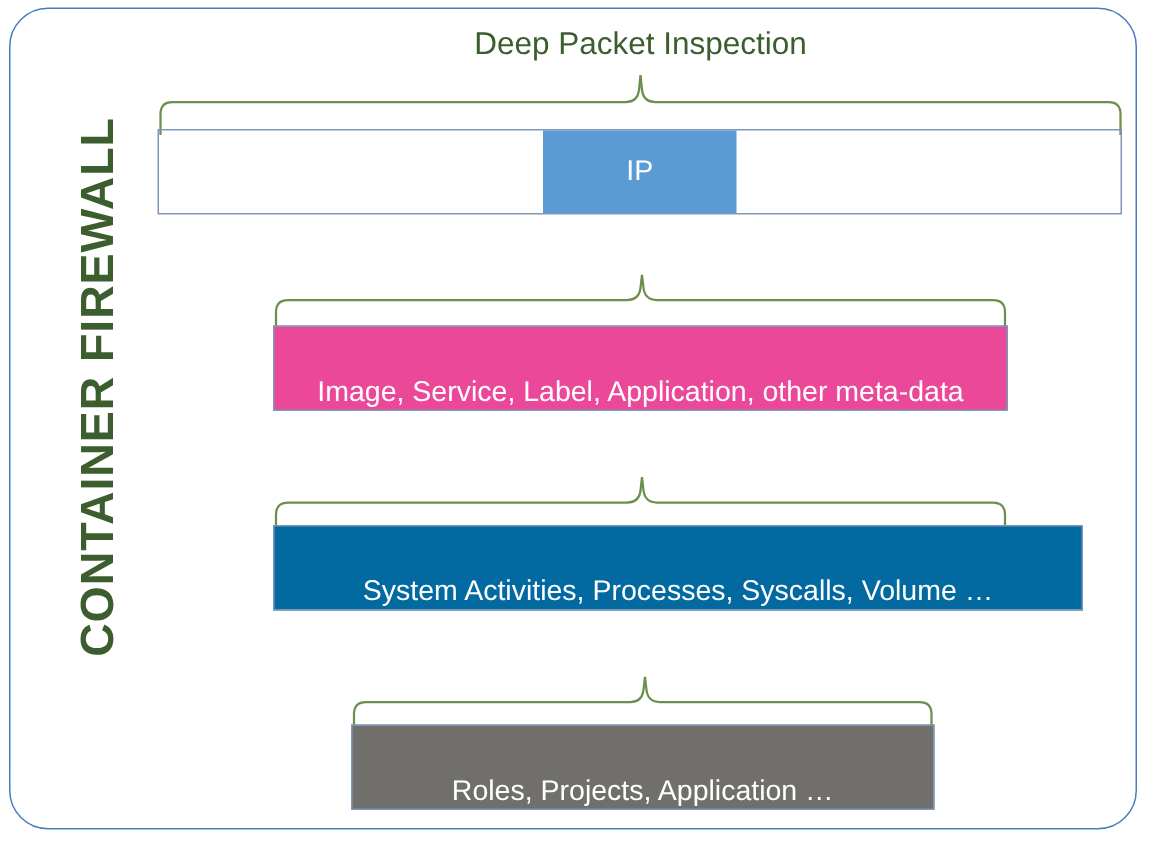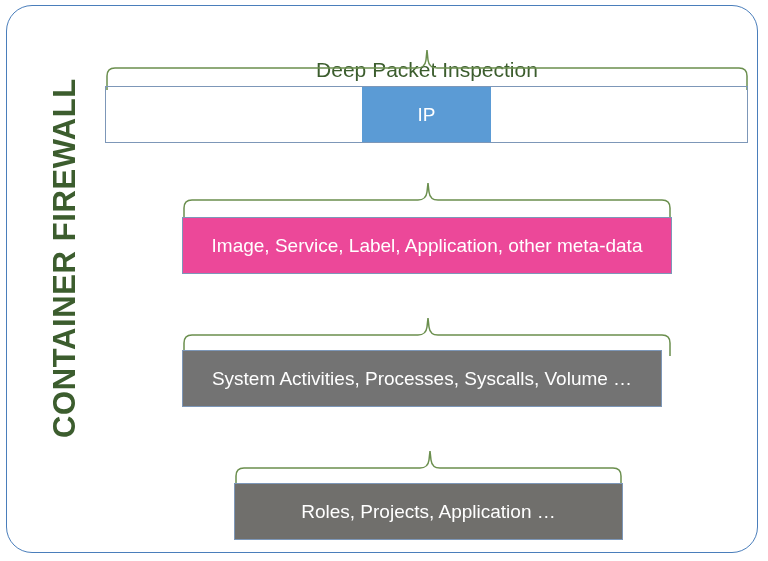--- a/index.html
+++ b/index.html
@@ -54,7 +54,6 @@
     white-space: nowrap;
     text-align: center;
     font-family: "Liberation Sans", sans-serif;
-    margin-top: 40px;
   }
   .stage-label .plus {
     font-weight: bold;

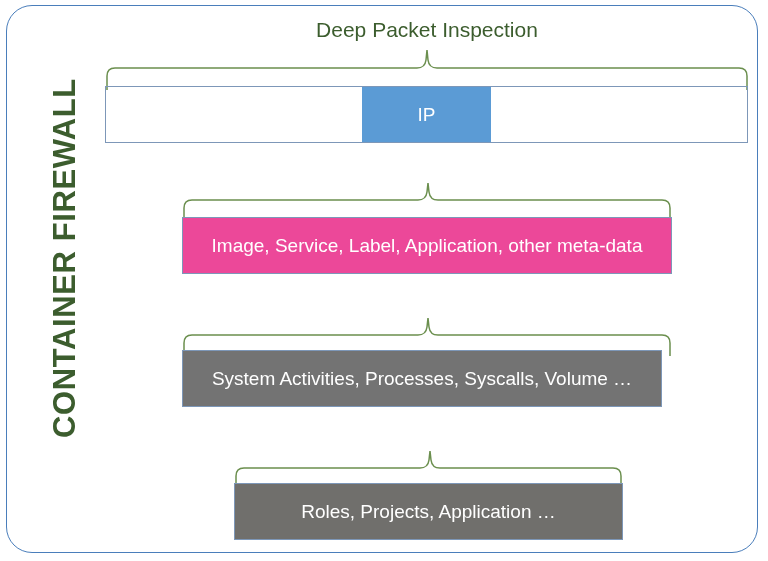--- a/index.html
+++ b/index.html
@@ -69,7 +69,7 @@
     box-sizing: border-box;
     border: 1.4px solid #7d97b8;
     display: flex;
-    align-items: center;
+    align-items: flex-end;
     justify-content: center;
   }
   .bar-seg {

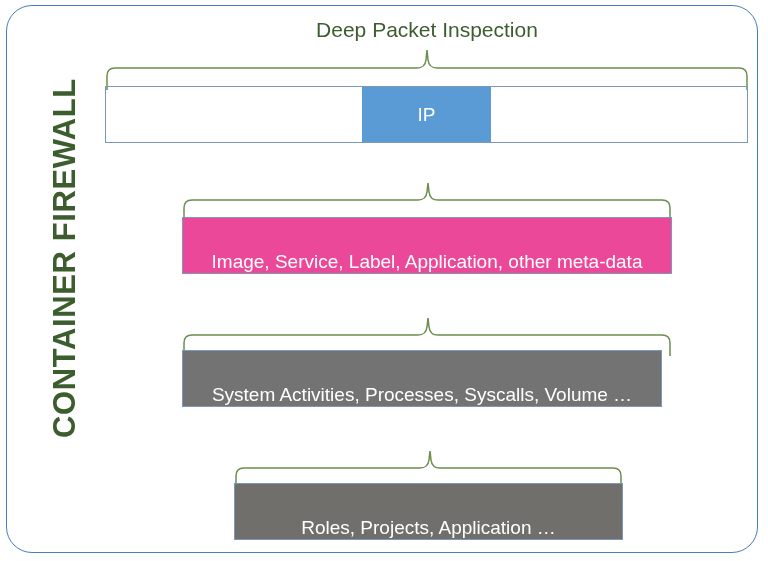--- a/index.html
+++ b/index.html
@@ -133,7 +133,7 @@
     </svg>
   </div>
 
-  <div class="bar" style="left:182px; top:350px; width:480px; height:57px; background:#737373;">
+  <div class="bar" style="left:182px; top:350px; width:540px; height:57px; background:#0369a1;">
     <span class="bar-text">System Activities, Processes, Syscalls, Volume …</span>
   </div>
 

